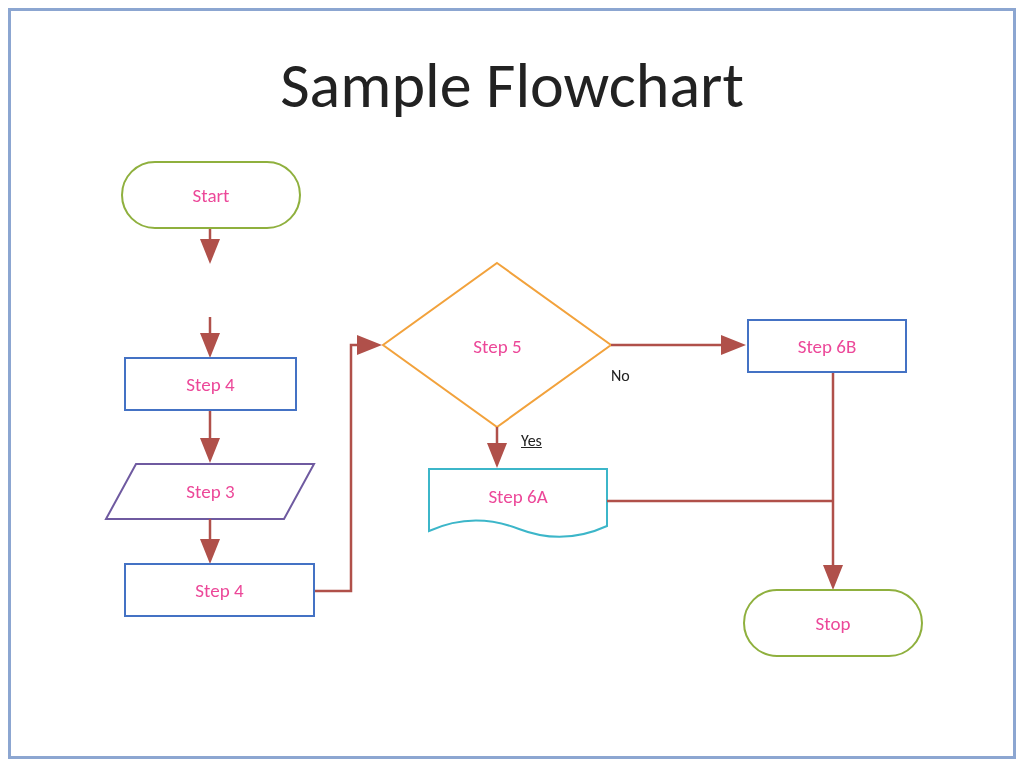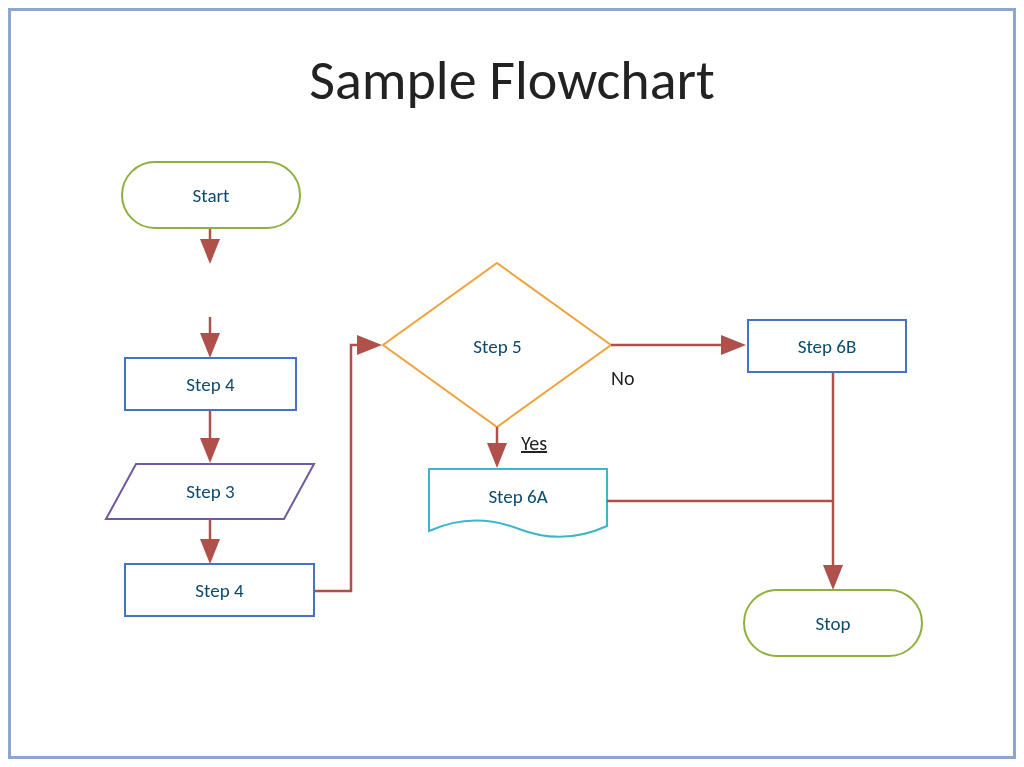--- a/index.html
+++ b/index.html
@@ -25,7 +25,7 @@
       left: 0;
       width: 100%;
       text-align: center;
-      font-size: 56px;
+      font-size: 64px;
       font-weight: 400;
       color: #222;
     }

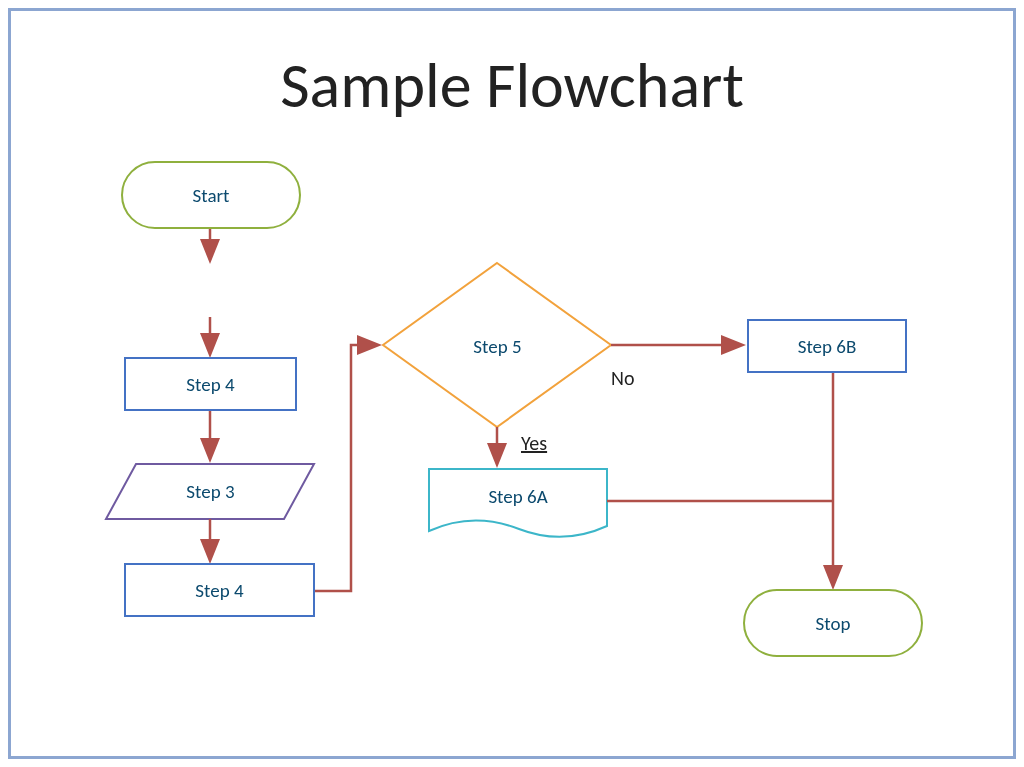--- a/index.html
+++ b/index.html
@@ -36,7 +36,7 @@
       justify-content: center;
       font-size: 19px;
       font-weight: 500;
-      color: #0c4a6e;
+      color: #ec4899;
     }
     .terminator {
       border: 2px solid #8FB03E;

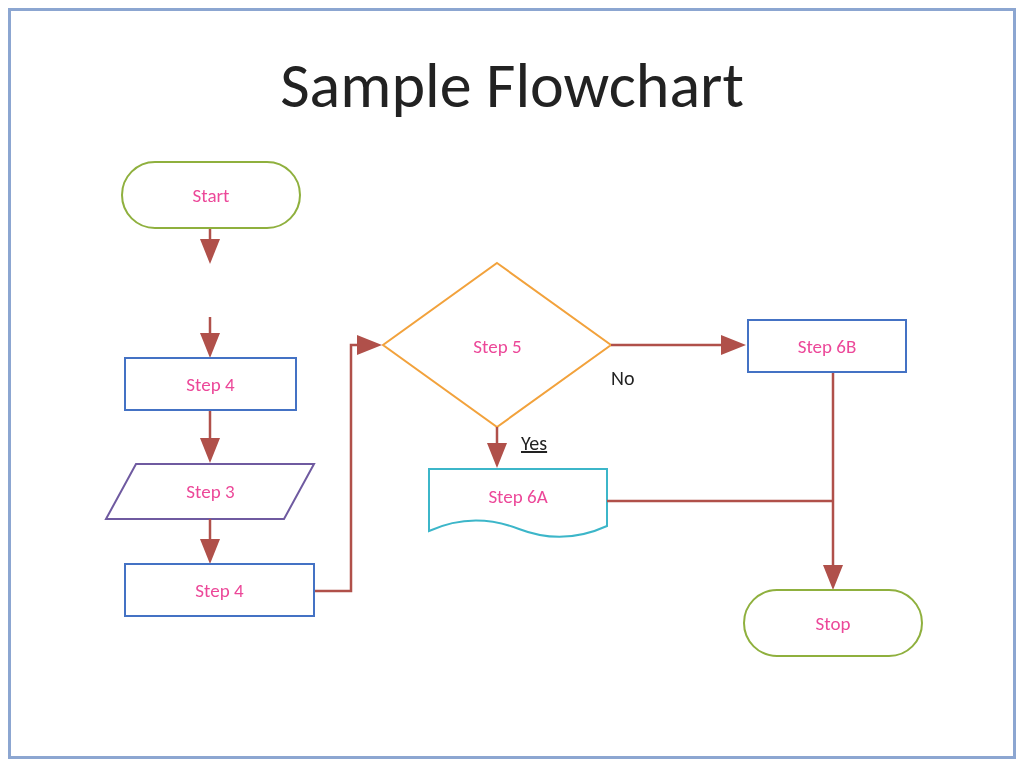--- a/index.html
+++ b/index.html
@@ -49,7 +49,7 @@
     }
     .label {
       position: absolute;
-      font-size: 20px;
+      font-size: 16px;
       color: #222;
     }
     svg.flowsvg {

